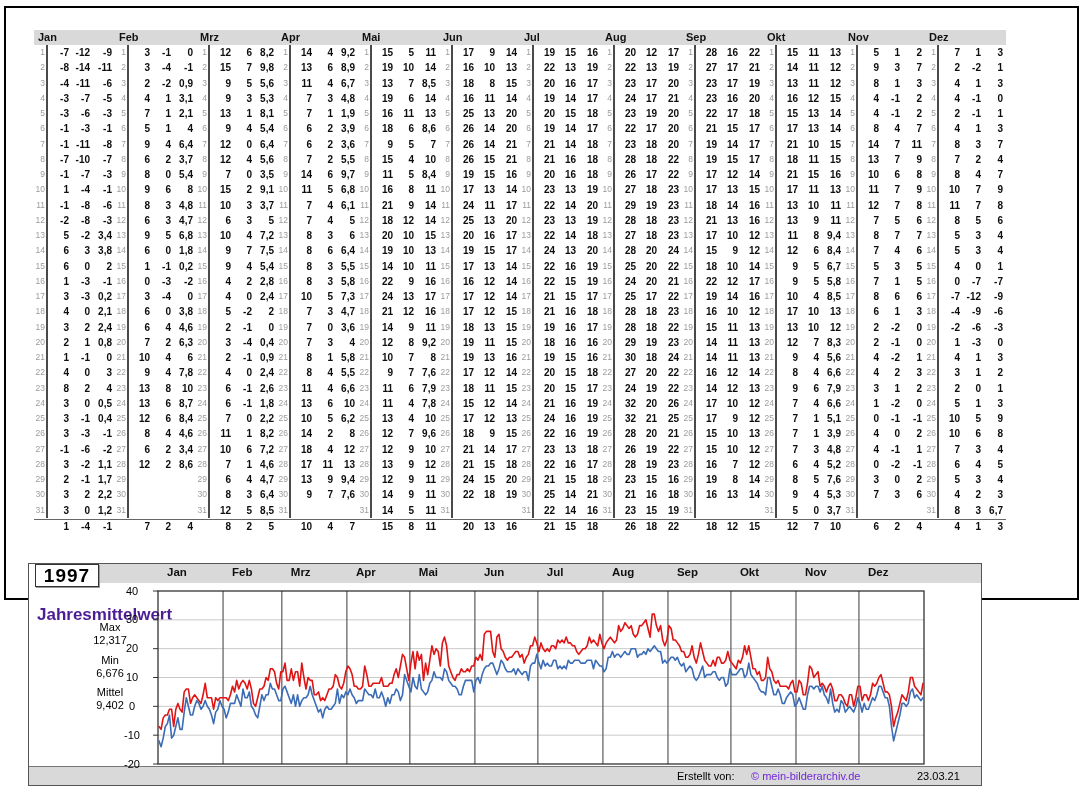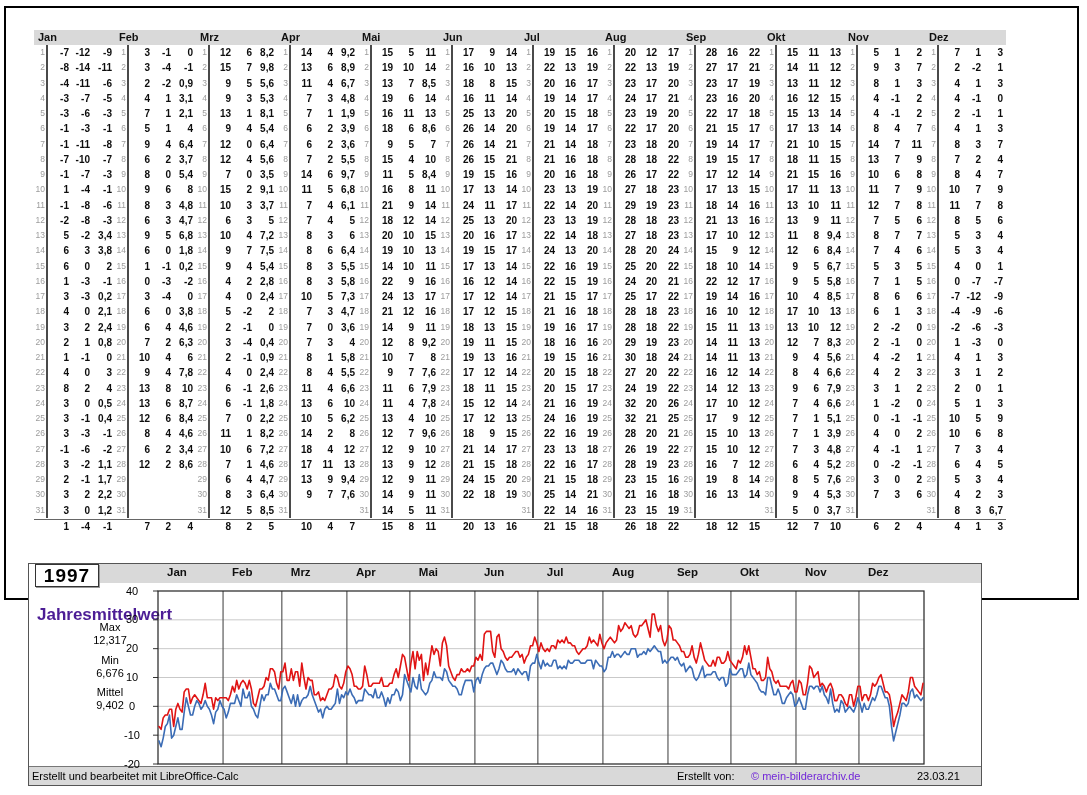--- a/index.html
+++ b/index.html
@@ -2426,7 +2426,6 @@
       </svg>
 
     <div class="footer-bar">
-      <span class="fb-left">Erstellt und bearbeitet mit LibreOffice-Calc</span>
       <span class="fb-von">Erstellt von:</span>
       <a href="#" class="fb-link" style="color: rgb(114, 39, 216);">© mein-bilderarchiv.de</a>
       <span class="fb-date">23.03.21</span>

